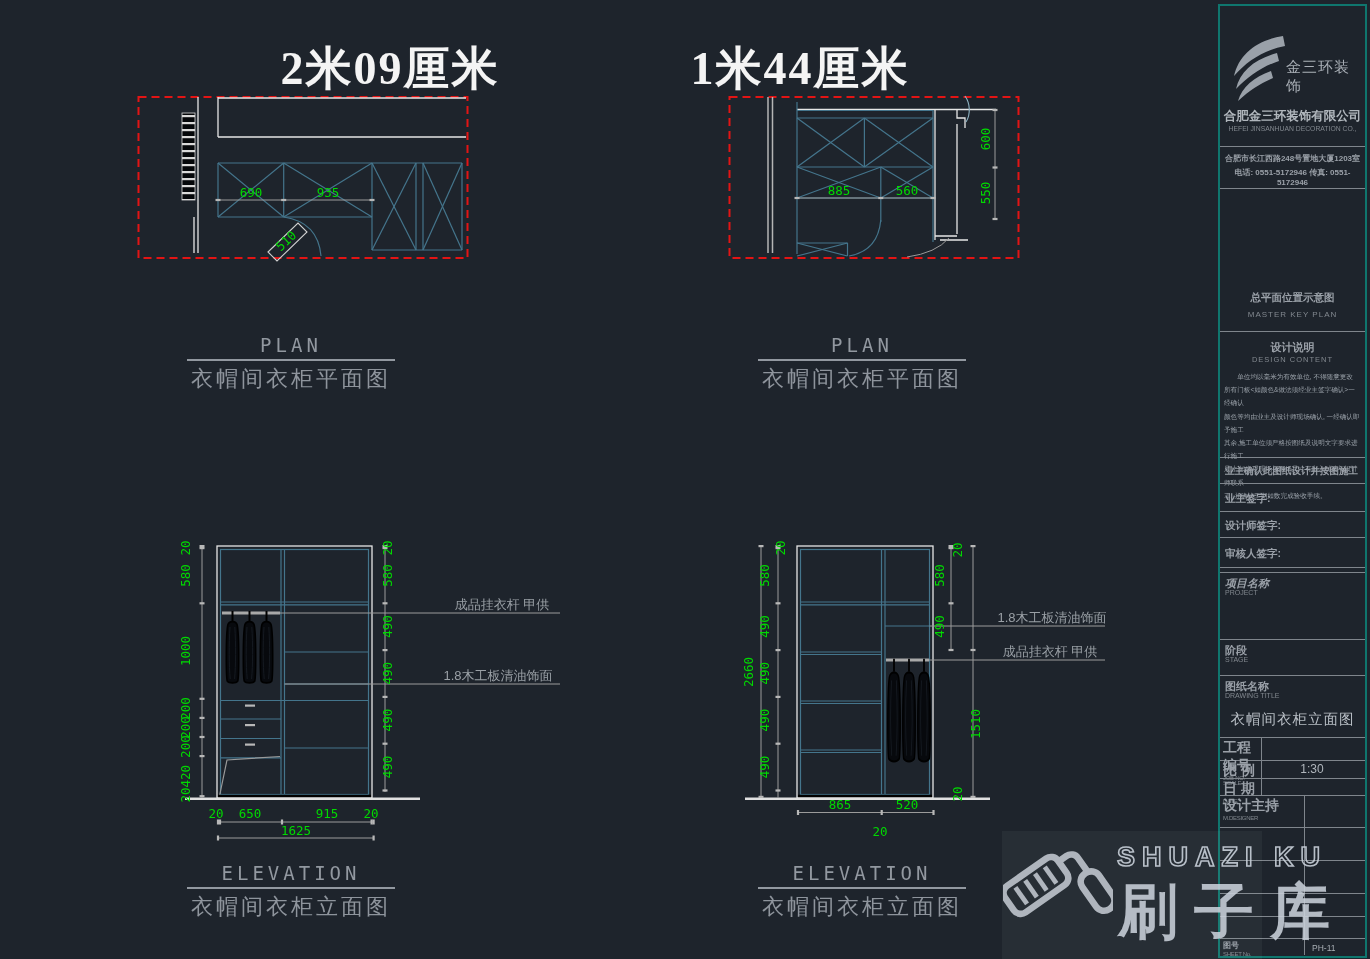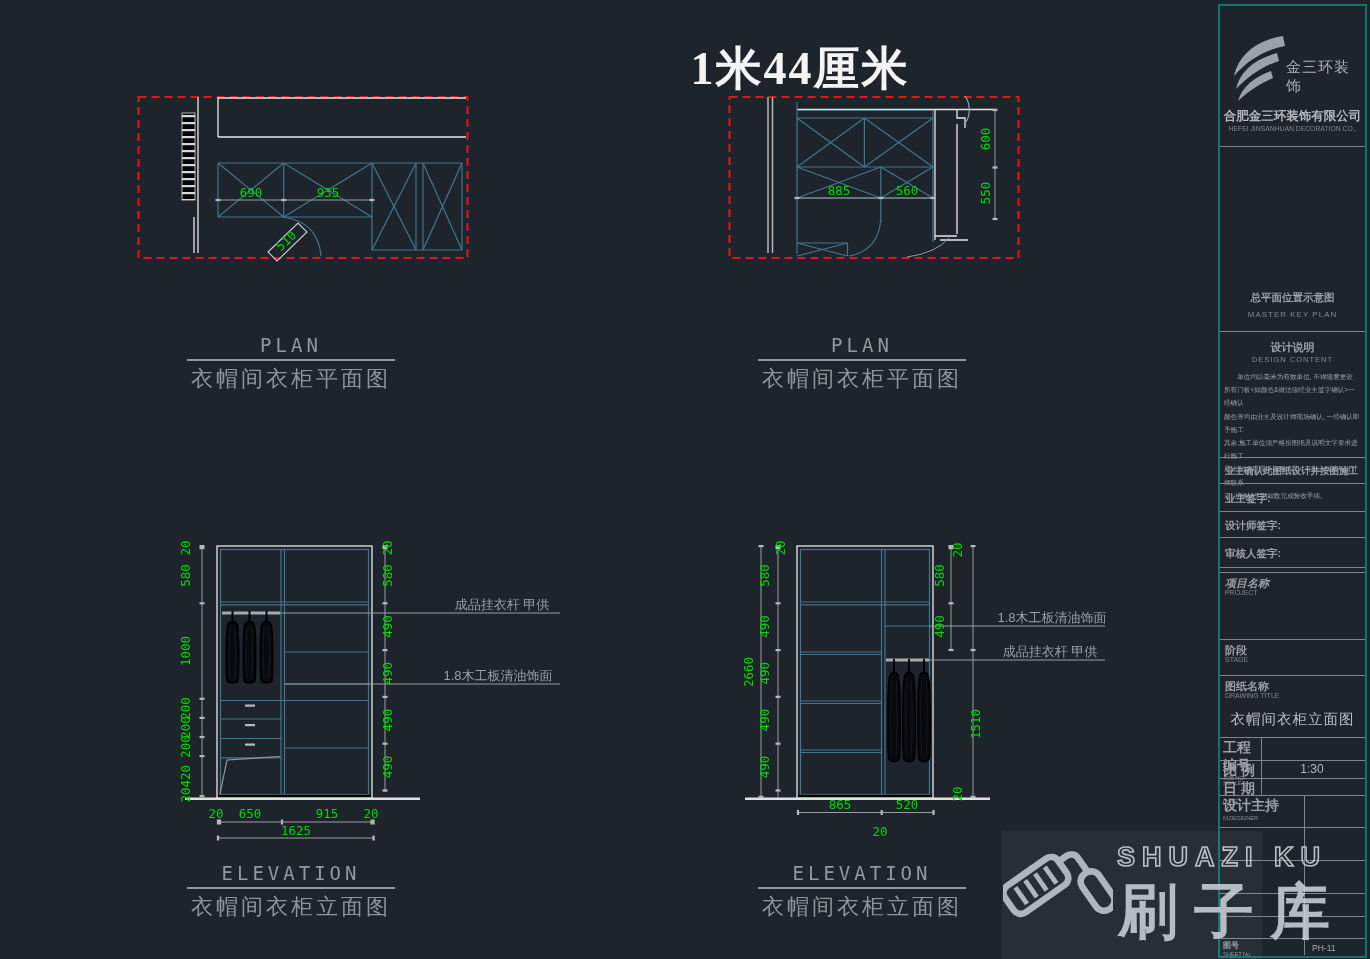--- a/index.html
+++ b/index.html
@@ -50,6 +50,7 @@
 
 <div id="canvas">
 
+  <div class="abs big-title" style="left:245px;top:38px;width:290px;">2米09厘米</div>
   <div class="abs big-title" style="left:655px;top:38px;width:290px;">1米44厘米</div>
 
   <svg class="abs" style="left:137px;top:94px;" width="335" height="172">

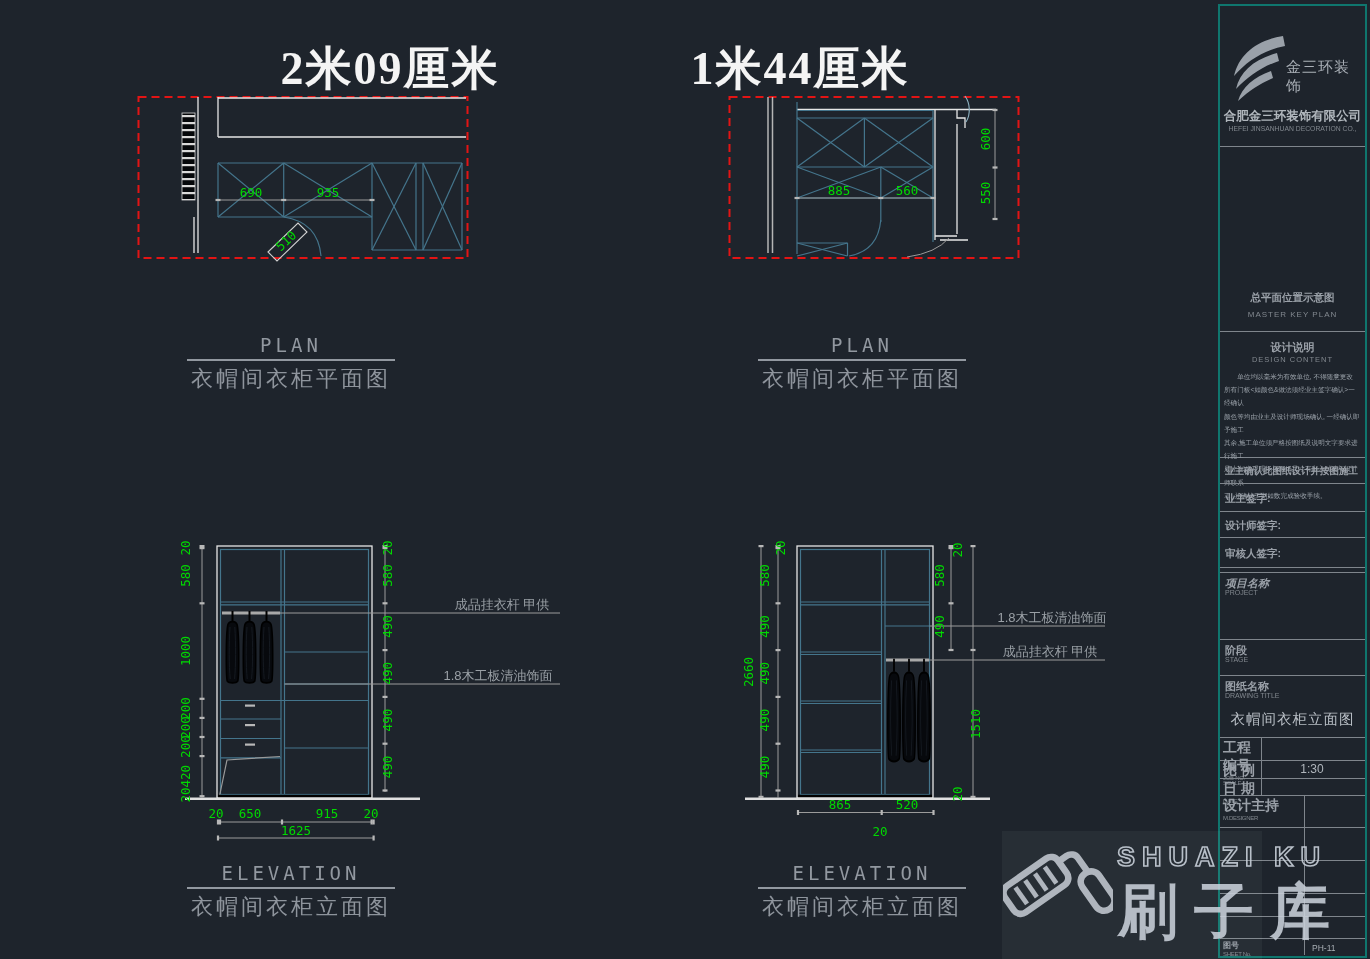--- a/index.html
+++ b/index.html
@@ -378,6 +378,10 @@
       <div class="abs ctr tb-en" style="left:0;top:119px;width:100%;font-size:6.8px;">HEFEI JINSANHUAN DECORATION CO.,</div>
     </div>
 
+    <div class="sec" style="top:141px;height:42px;">
+      <div class="abs ctr tb-cn" style="left:0;top:6px;width:100%;font-size:8px;">合肥市长江西路248号置地大厦1203室</div>
+      <div class="abs ctr tb-cn" style="left:0;top:20px;width:100%;font-size:8px;">电话: 0551-5172946    传真: 0551-5172946</div>
+    </div>
 
     <div class="sec" style="top:183px;height:143px;">
       <div class="abs ctr tb-cn" style="left:0;bottom:26px;width:100%;font-size:10.5px;">总平面位置示意图</div>

